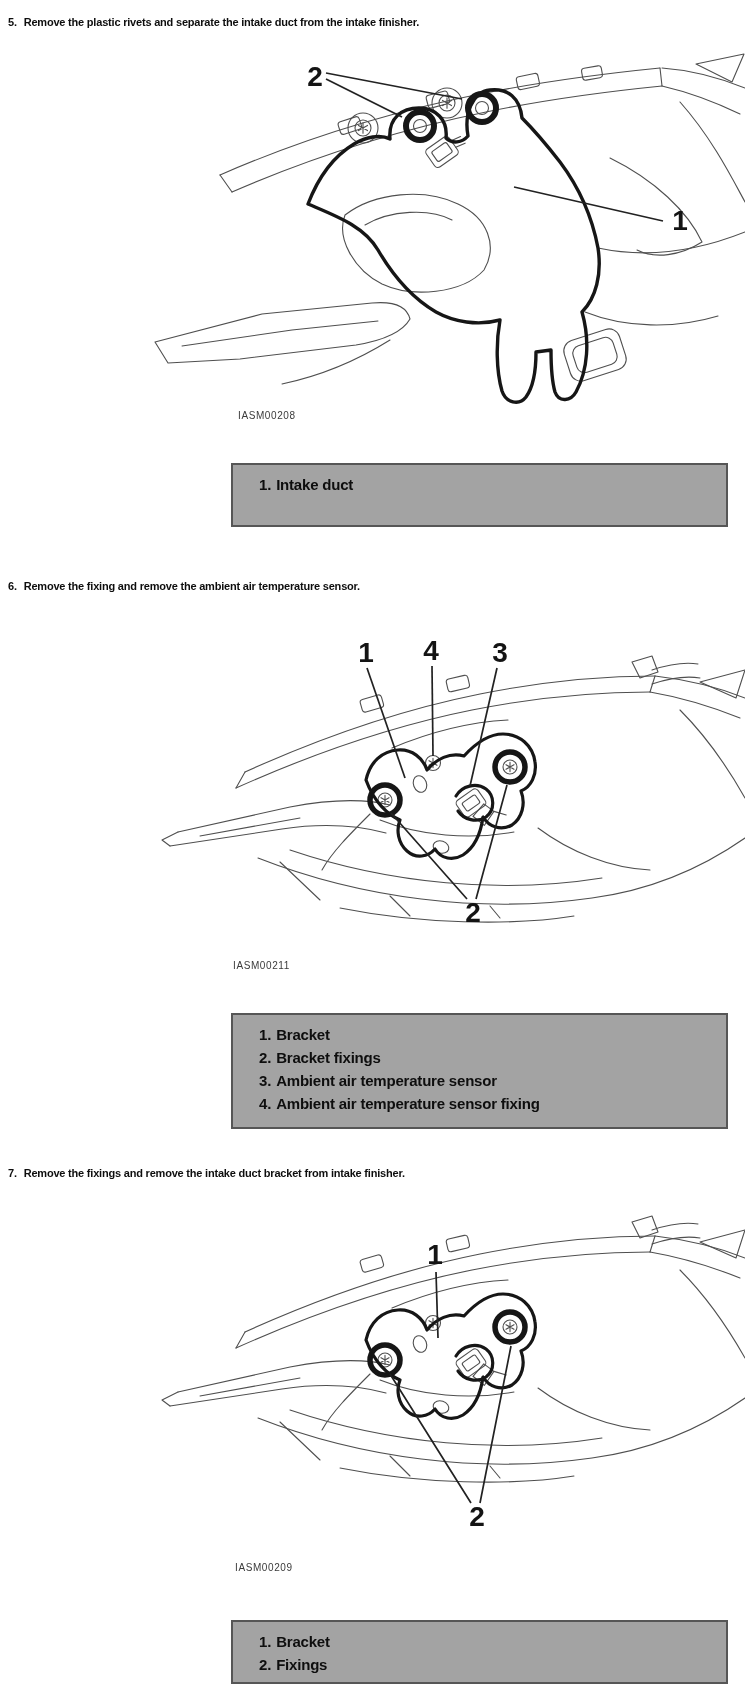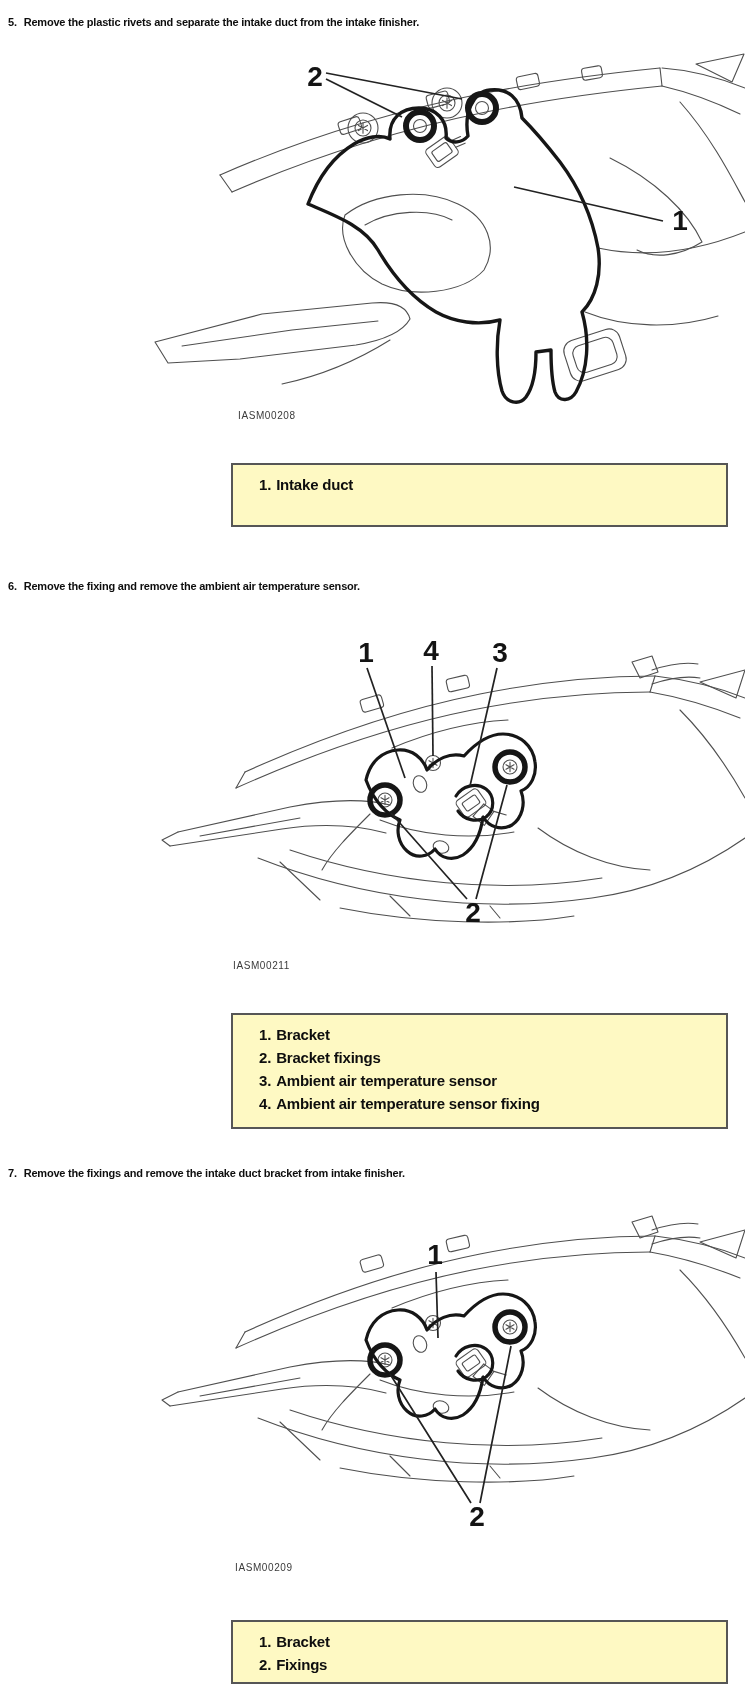--- a/index.html
+++ b/index.html
@@ -11,7 +11,7 @@
   .fig{position:absolute;left:140px;}
   .caption{position:absolute;font-size:10px;letter-spacing:0.6px;color:#3b3b3b;}
   .legend{position:absolute;left:231px;width:497px;border:2px solid #565656;
-          background:#fef9c3;box-sizing:border-box;padding:8px 0 0 26px;}
+          background:#a3a3a3;box-sizing:border-box;padding:8px 0 0 26px;}
   .lrow{line-height:23px;font-size:15px;font-weight:bold;letter-spacing:-0.2px;color:#0e0e0e;}
   .lnum{margin-right:5px;}
   svg{display:block;}

